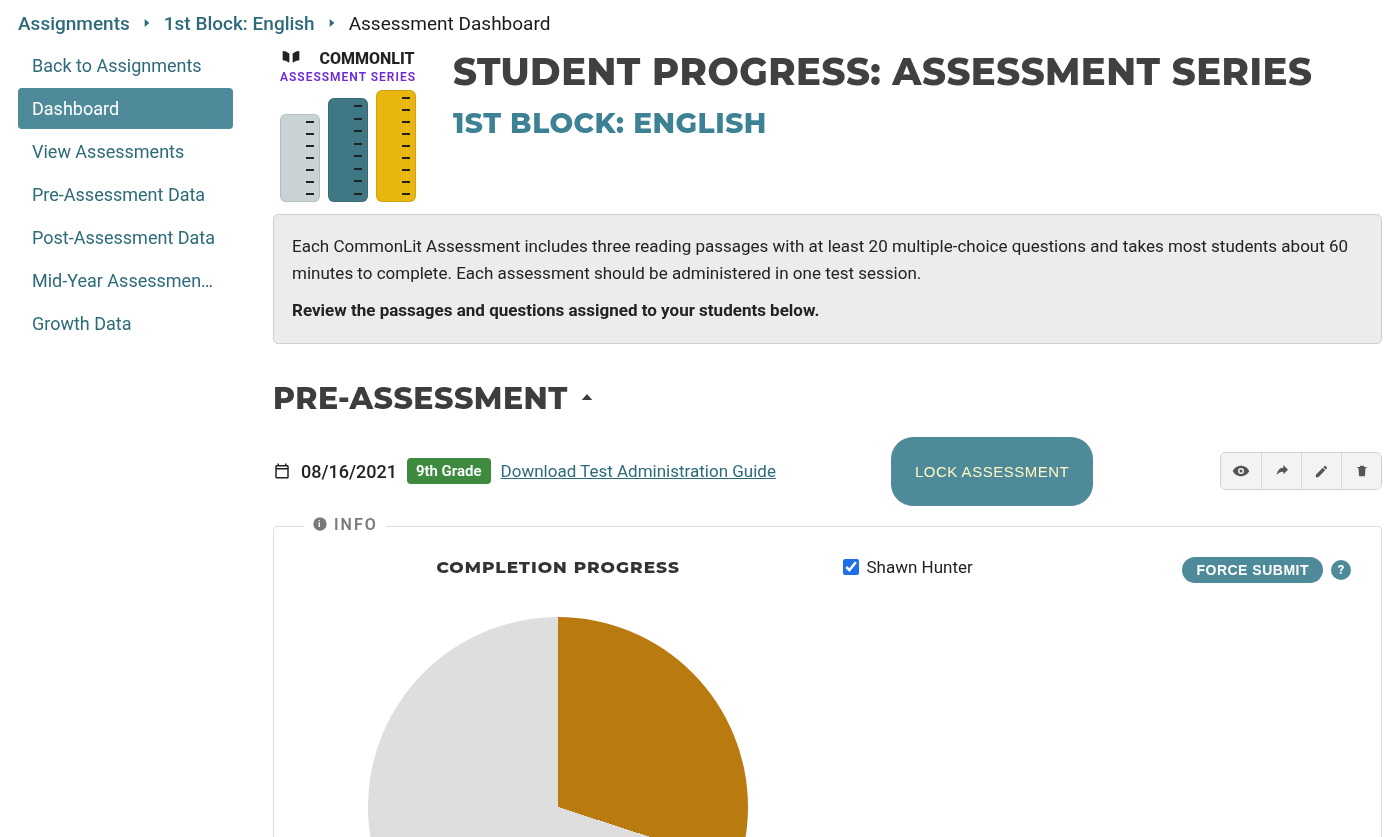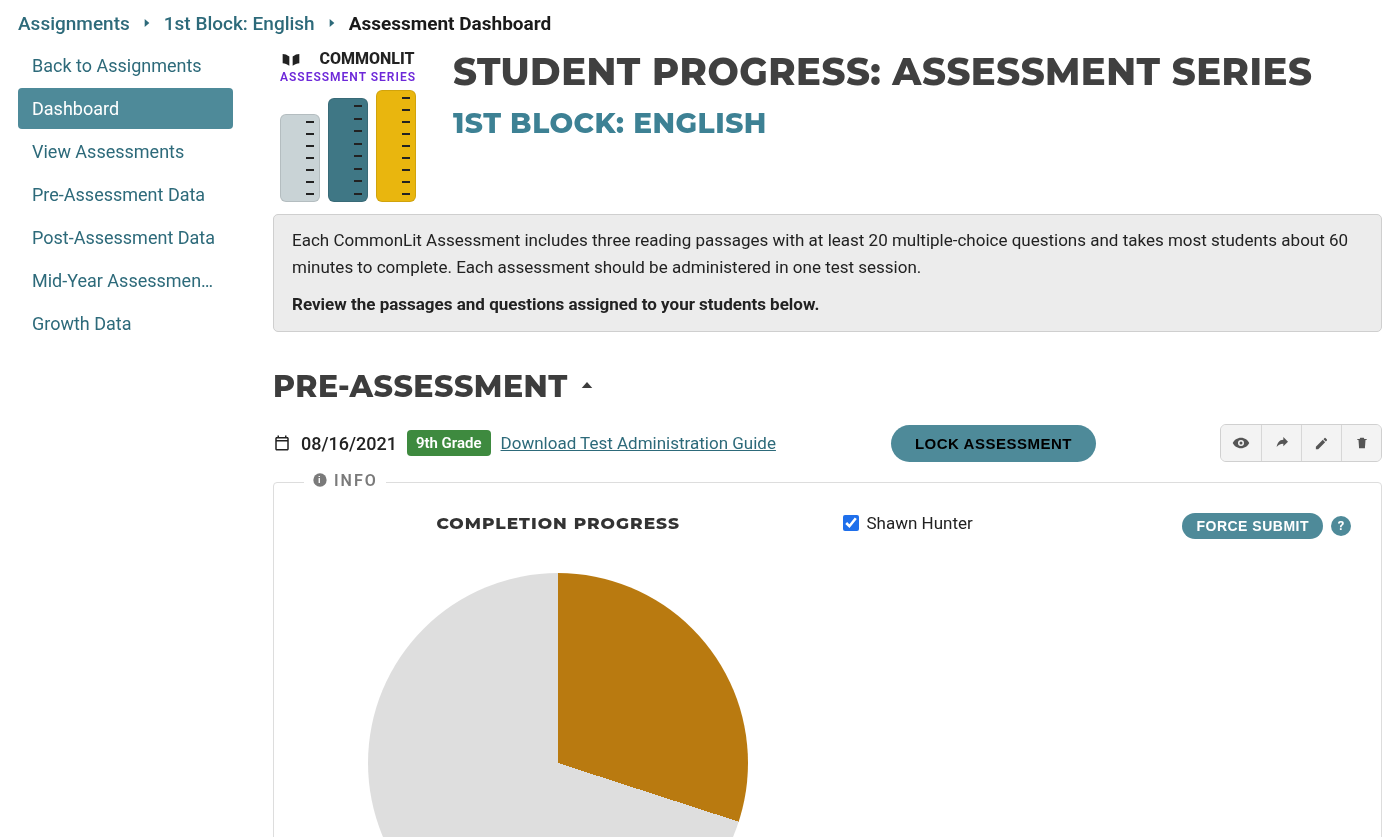--- a/index.html
+++ b/index.html
@@ -22,7 +22,7 @@
   }
   .breadcrumb a { color: #2d6a7a; font-weight: 500; }
   .breadcrumb .sep { color: #2d6a7a; }
-  .breadcrumb .current { color: #1a1a1a; font-weight: 700; }
+  .breadcrumb .current { color: #1a1a1a; font-weight: 400; }
 
   
   .content {

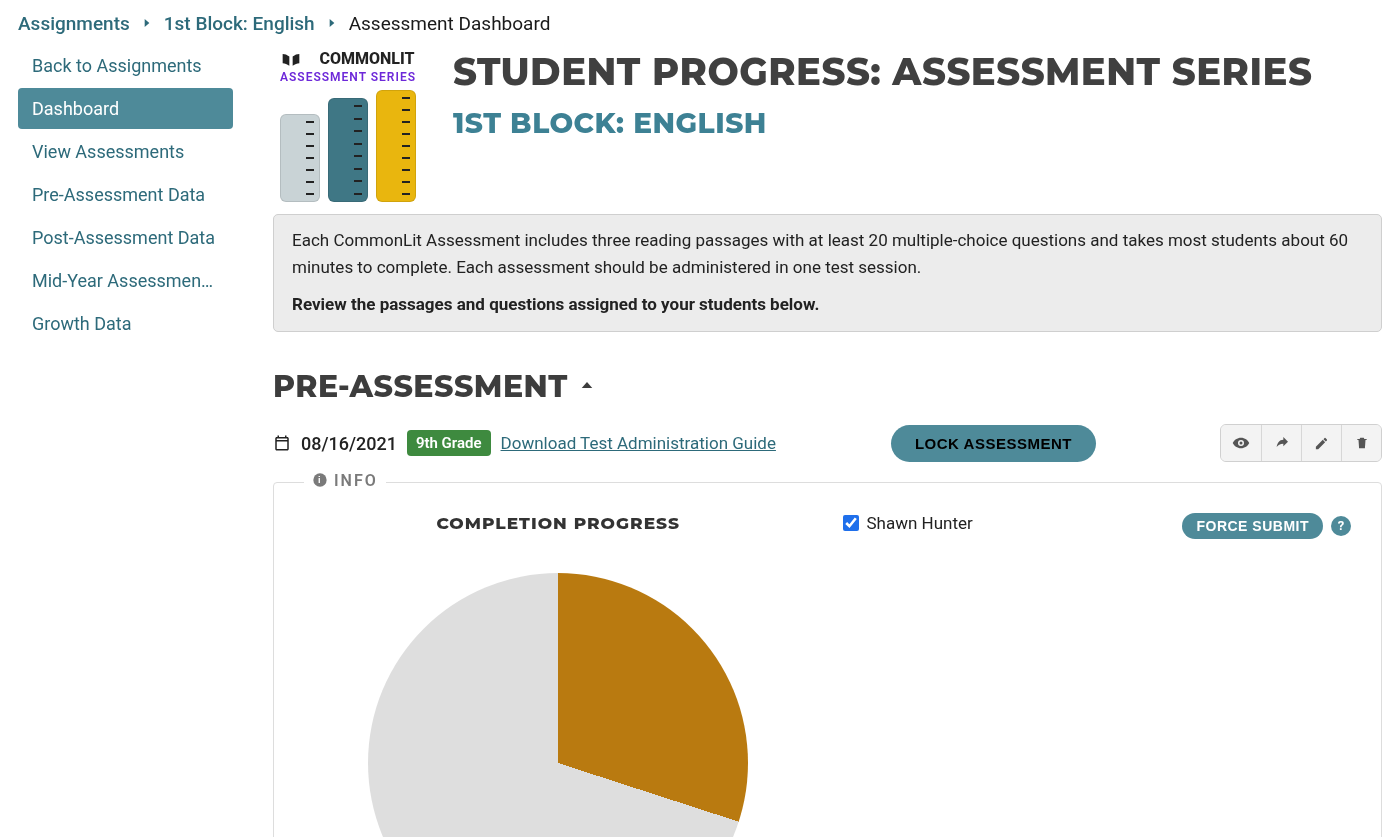--- a/index.html
+++ b/index.html
@@ -51,7 +51,7 @@
   
   .header-row { display: flex; gap: 30px; align-items: flex-start; margin-top: 4px; }
   .series-logo { width: 150px; height: 145px; flex: 0 0 150px; display:flex; flex-direction:column; align-items:center; }
-  .series-logo .brand { font-weight: 800; font-size: 16px; color:#222; display:flex; align-items:center; gap:18px;}
+  .series-logo .brand { font-weight: 800; font-size: 16px; color:#222; display:flex; align-items:flex-start; gap:18px;}
   .series-logo .sub { font-size: 12px; letter-spacing:1px; color:#6d28d9; font-weight:600; margin-top:2px;}
   .series-rulers { display:flex; gap:8px; margin-top:6px; }
   .ruler { width:40px; border-radius:6px; position:relative; border:1px solid rgba(0,0,0,0.1);}

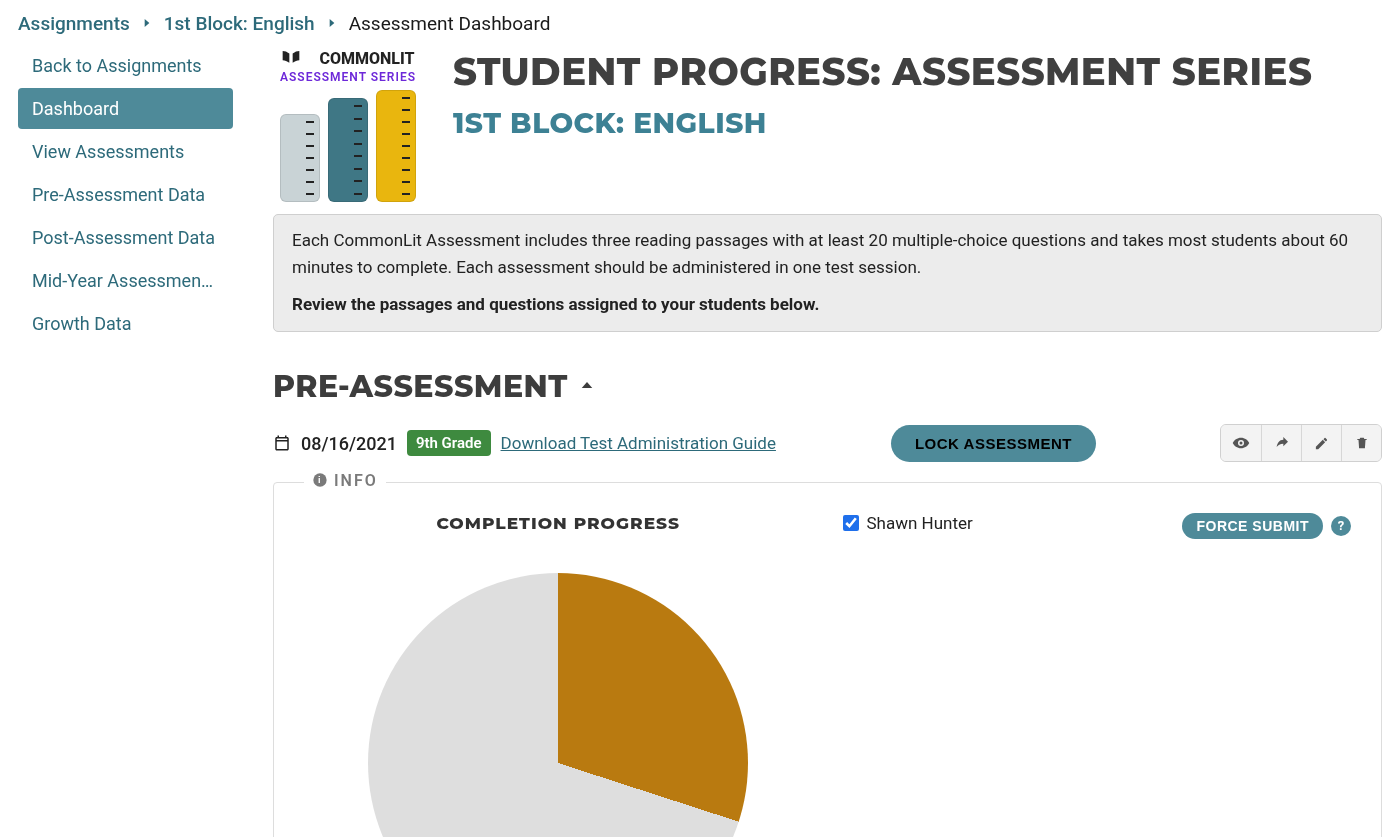--- a/index.html
+++ b/index.html
@@ -83,7 +83,7 @@
     border: 1px solid #cfcfcf;
     background: #ececec;
     border-radius: 5px;
-    padding: 12px 18px;
+    padding: 18px 18px;
     font-size: 17px;
     color: #222;
     line-height: 1.6;

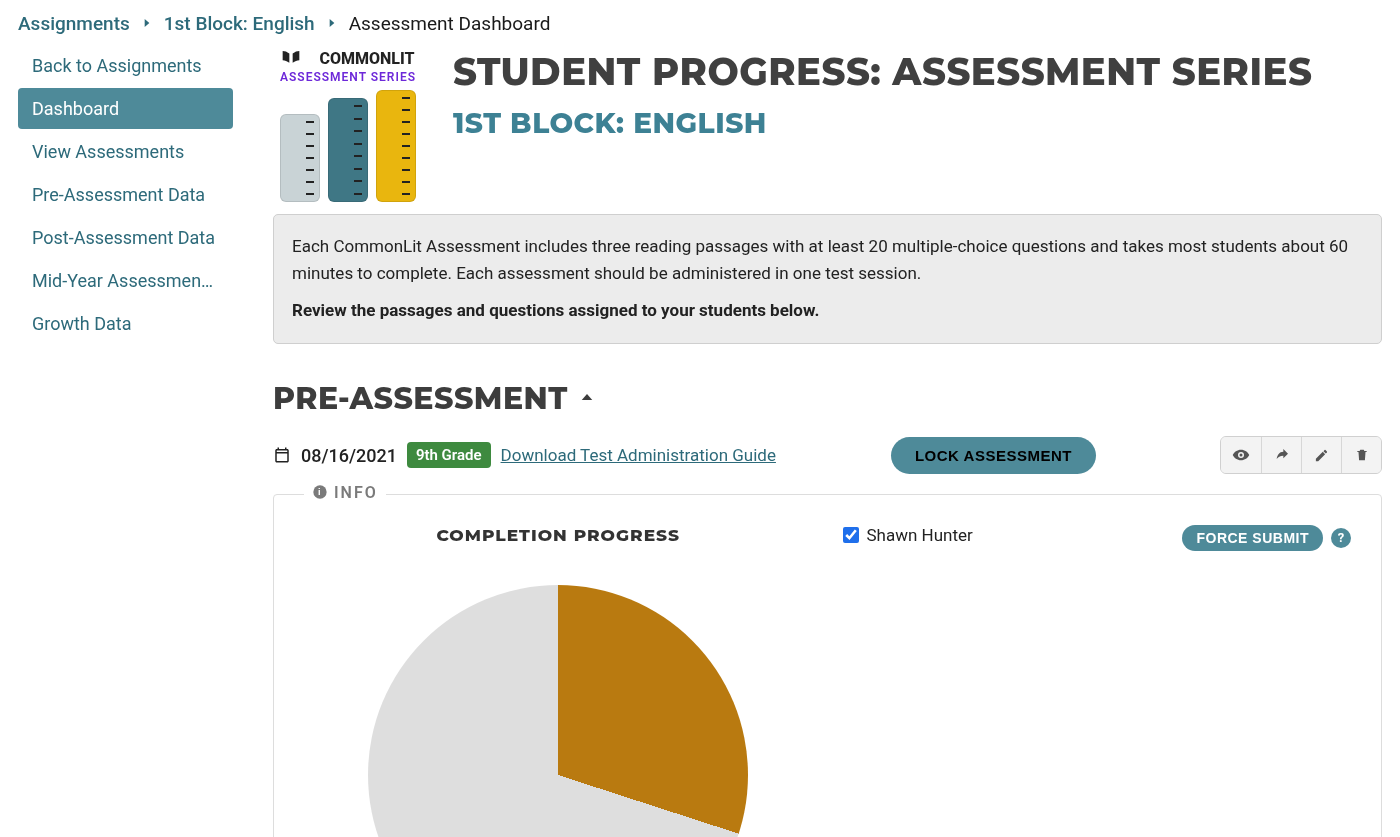--- a/index.html
+++ b/index.html
@@ -126,12 +126,12 @@
   .lock-btn {
     margin-left: 105px;
     background: #4e8a99;
-    color: #000000;
+    color: #fef9c3;
     border: none;
     border-radius: 22px;
-    padding: 10px 24px;
+    padding: 26px 24px;
     font-size: 15px;
-    font-weight: 700;
+    font-weight: 400;
     letter-spacing: .5px;
     cursor: pointer;
   }

